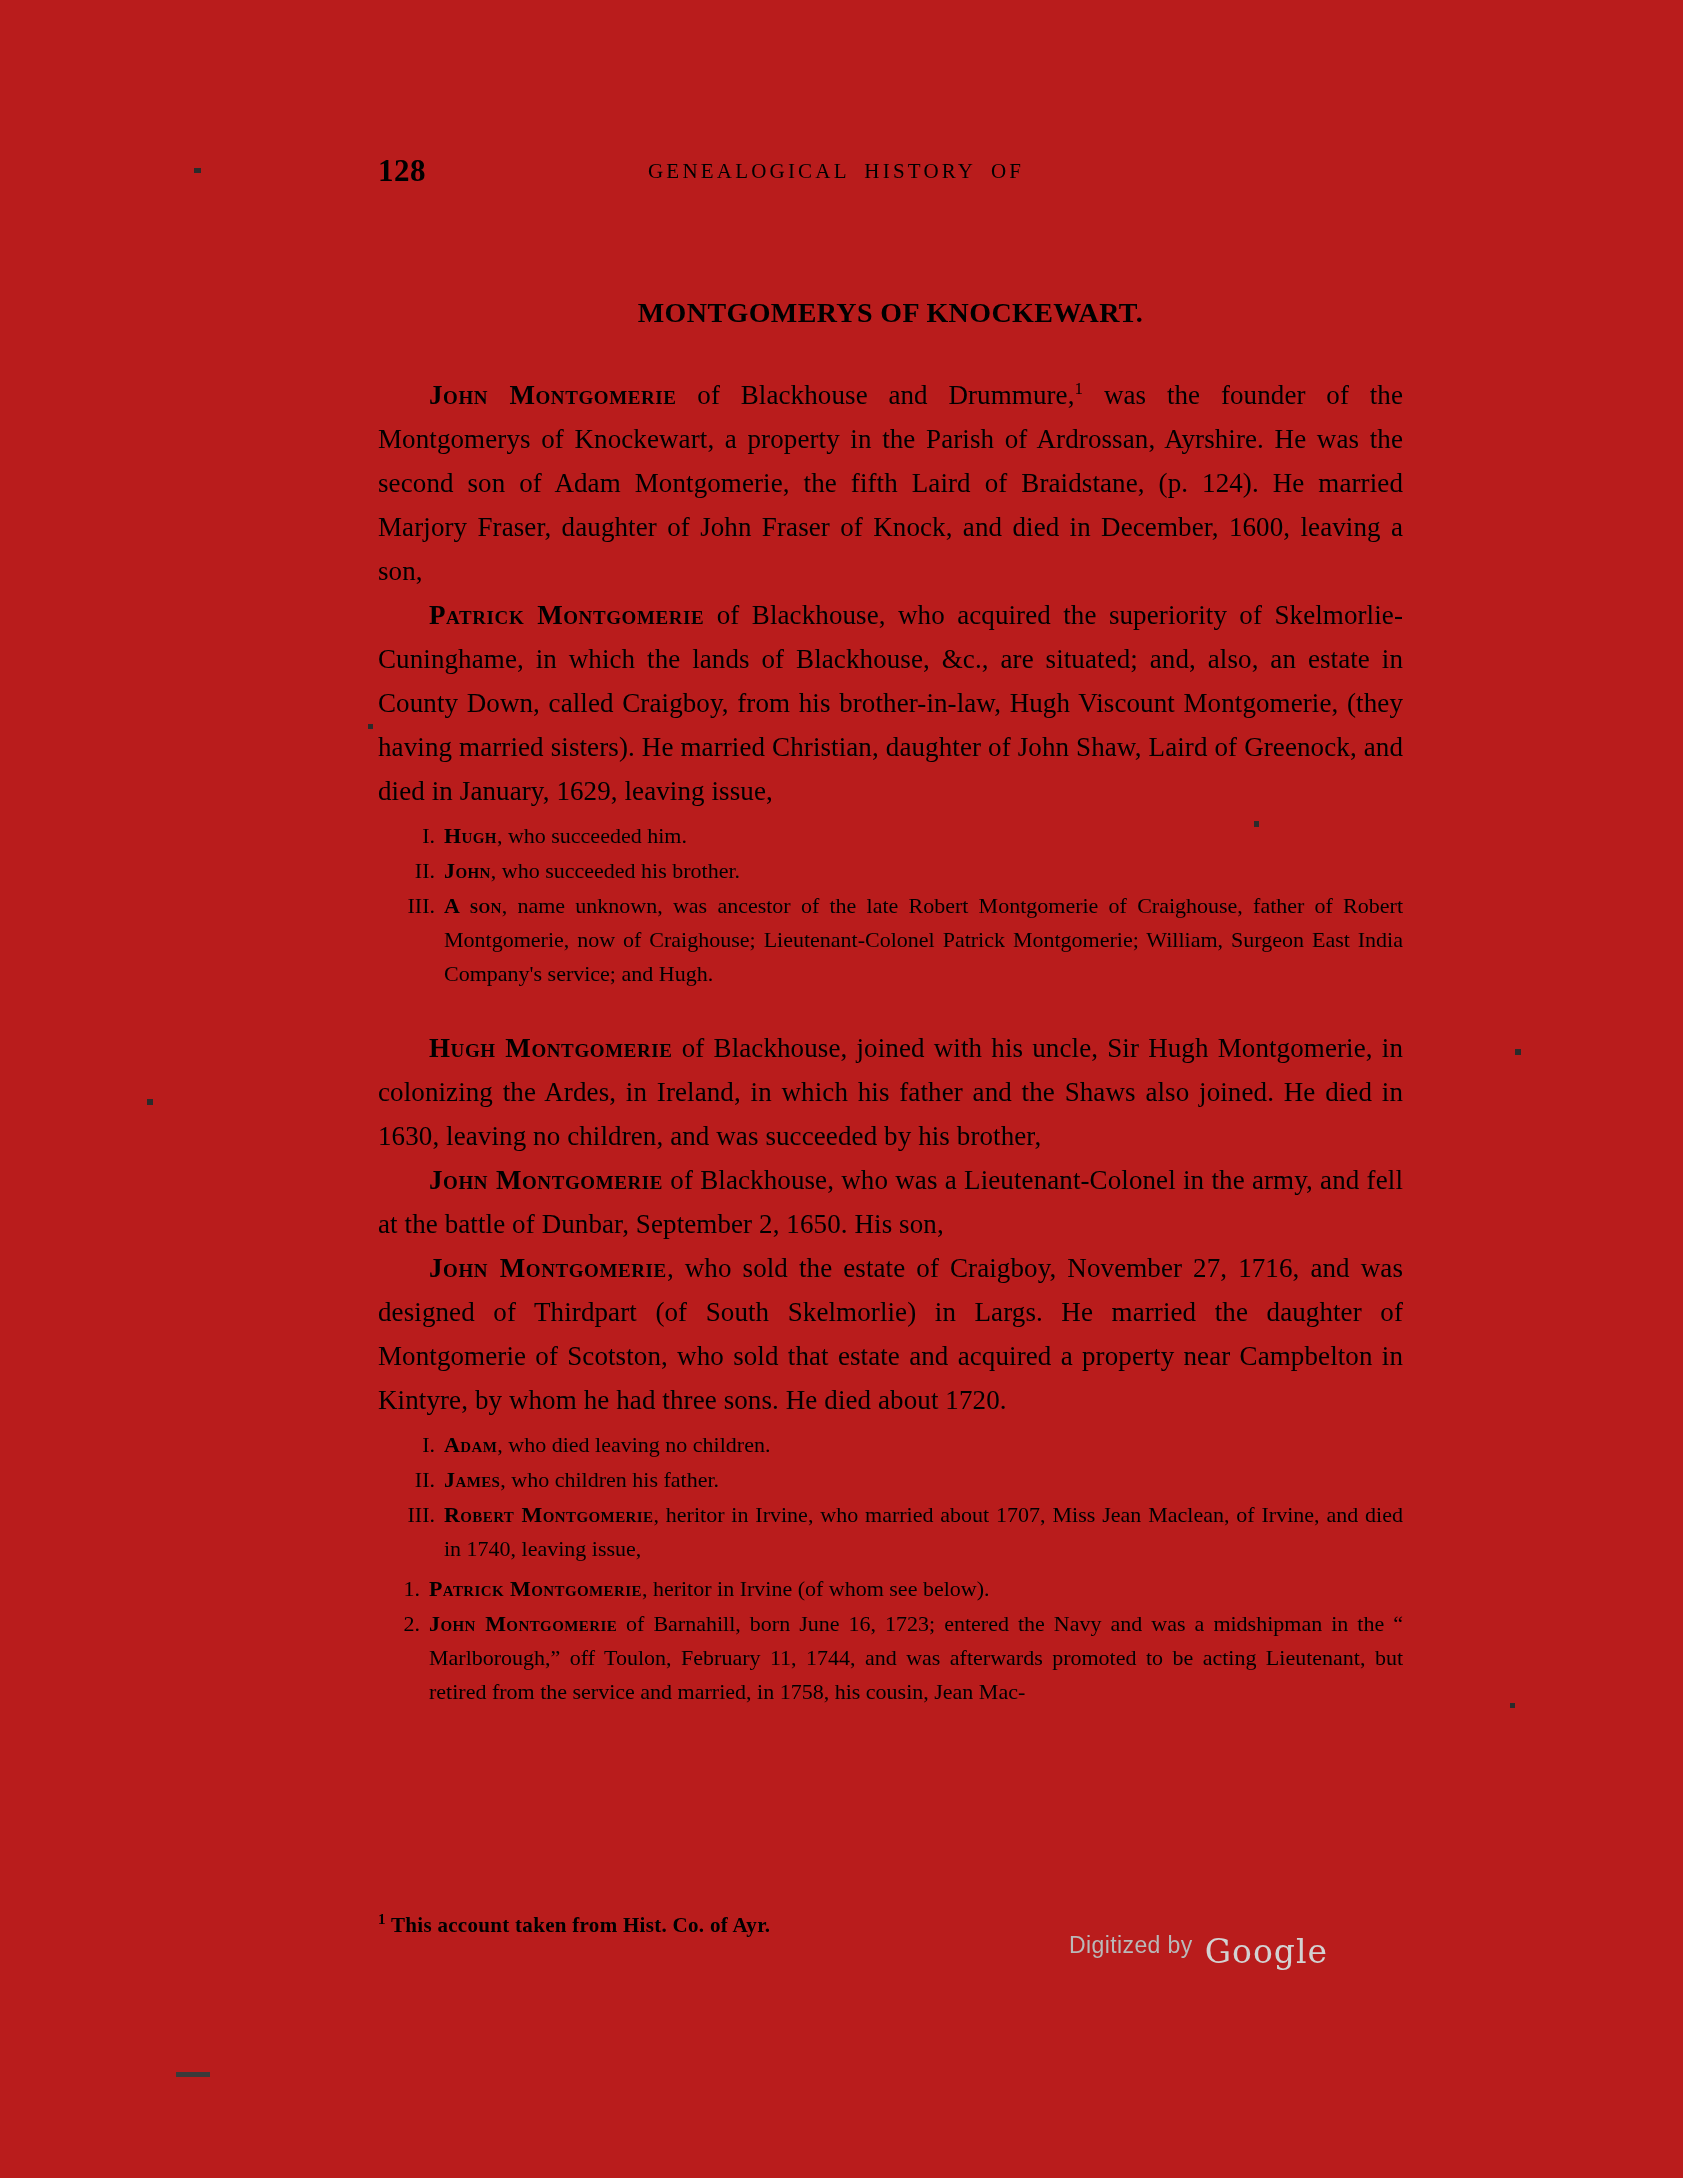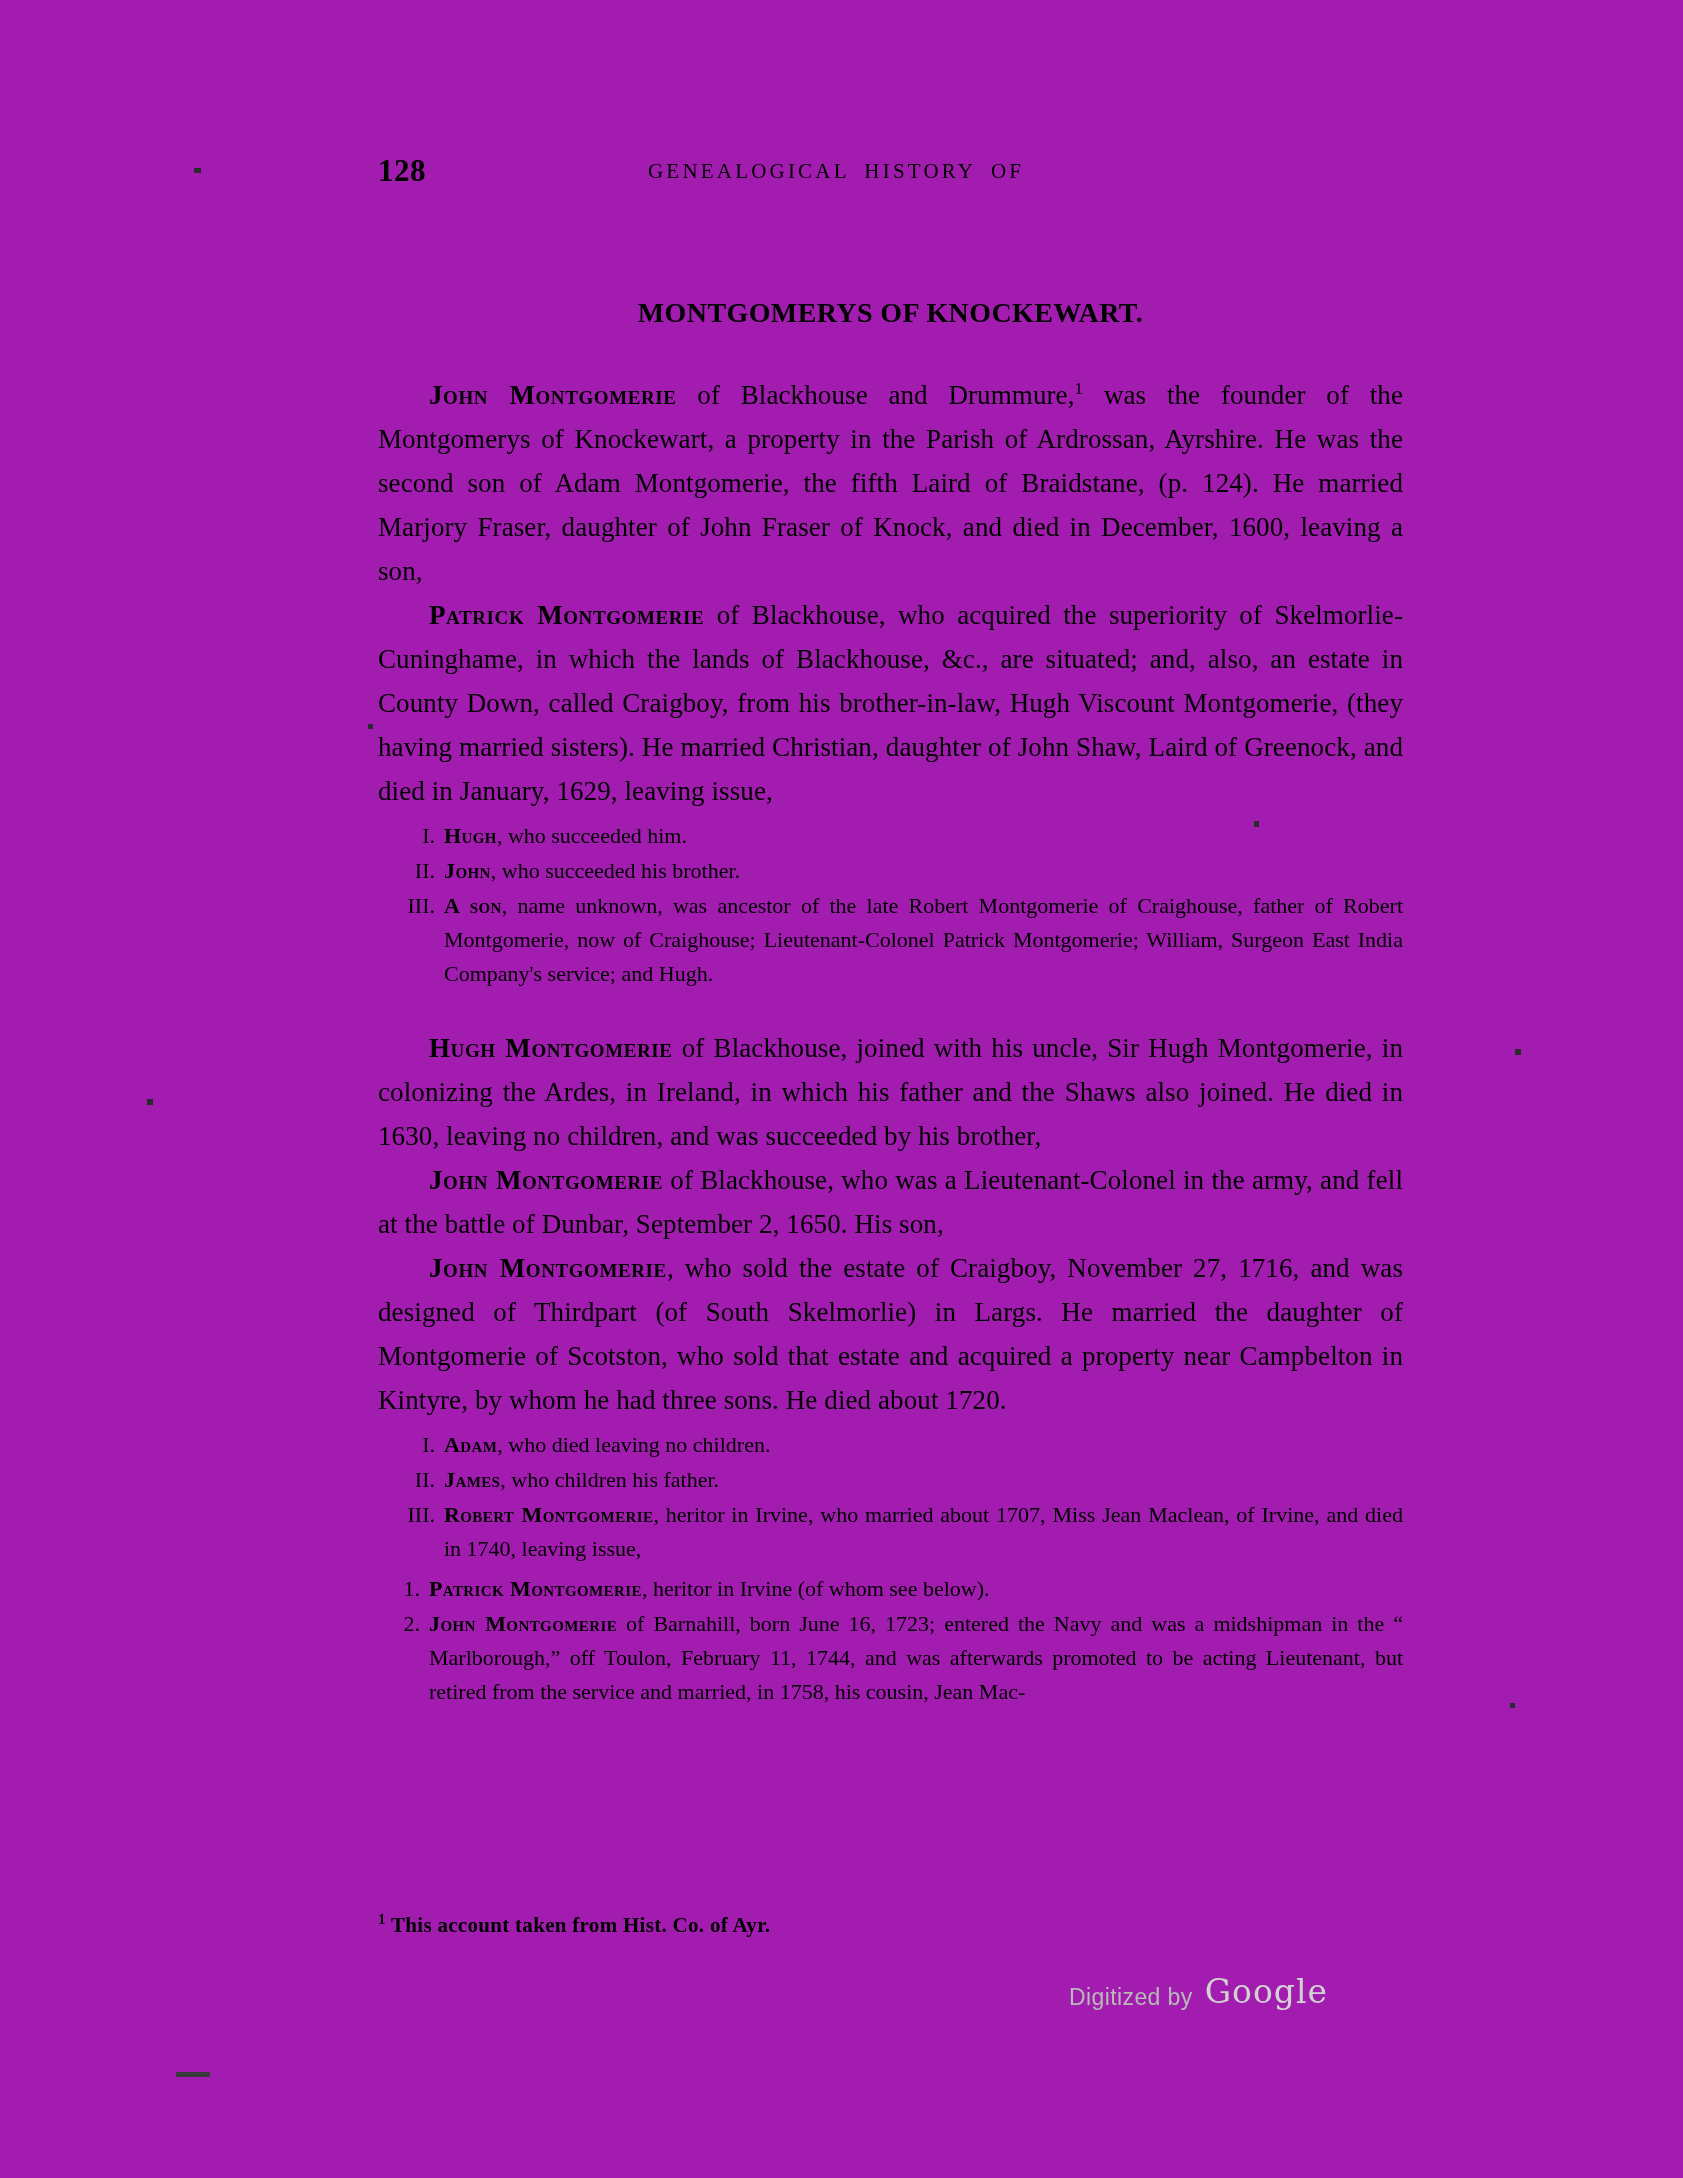--- a/index.html
+++ b/index.html
@@ -13,7 +13,7 @@
     width: 1683px;
     height: 2178px;
     margin: 0 auto;
-    background: #a21caf;
+    background: #b91c1c;
     overflow: hidden;
     font-family: "Liberation Serif", "DejaVu Serif", serif;
     color: #000000;

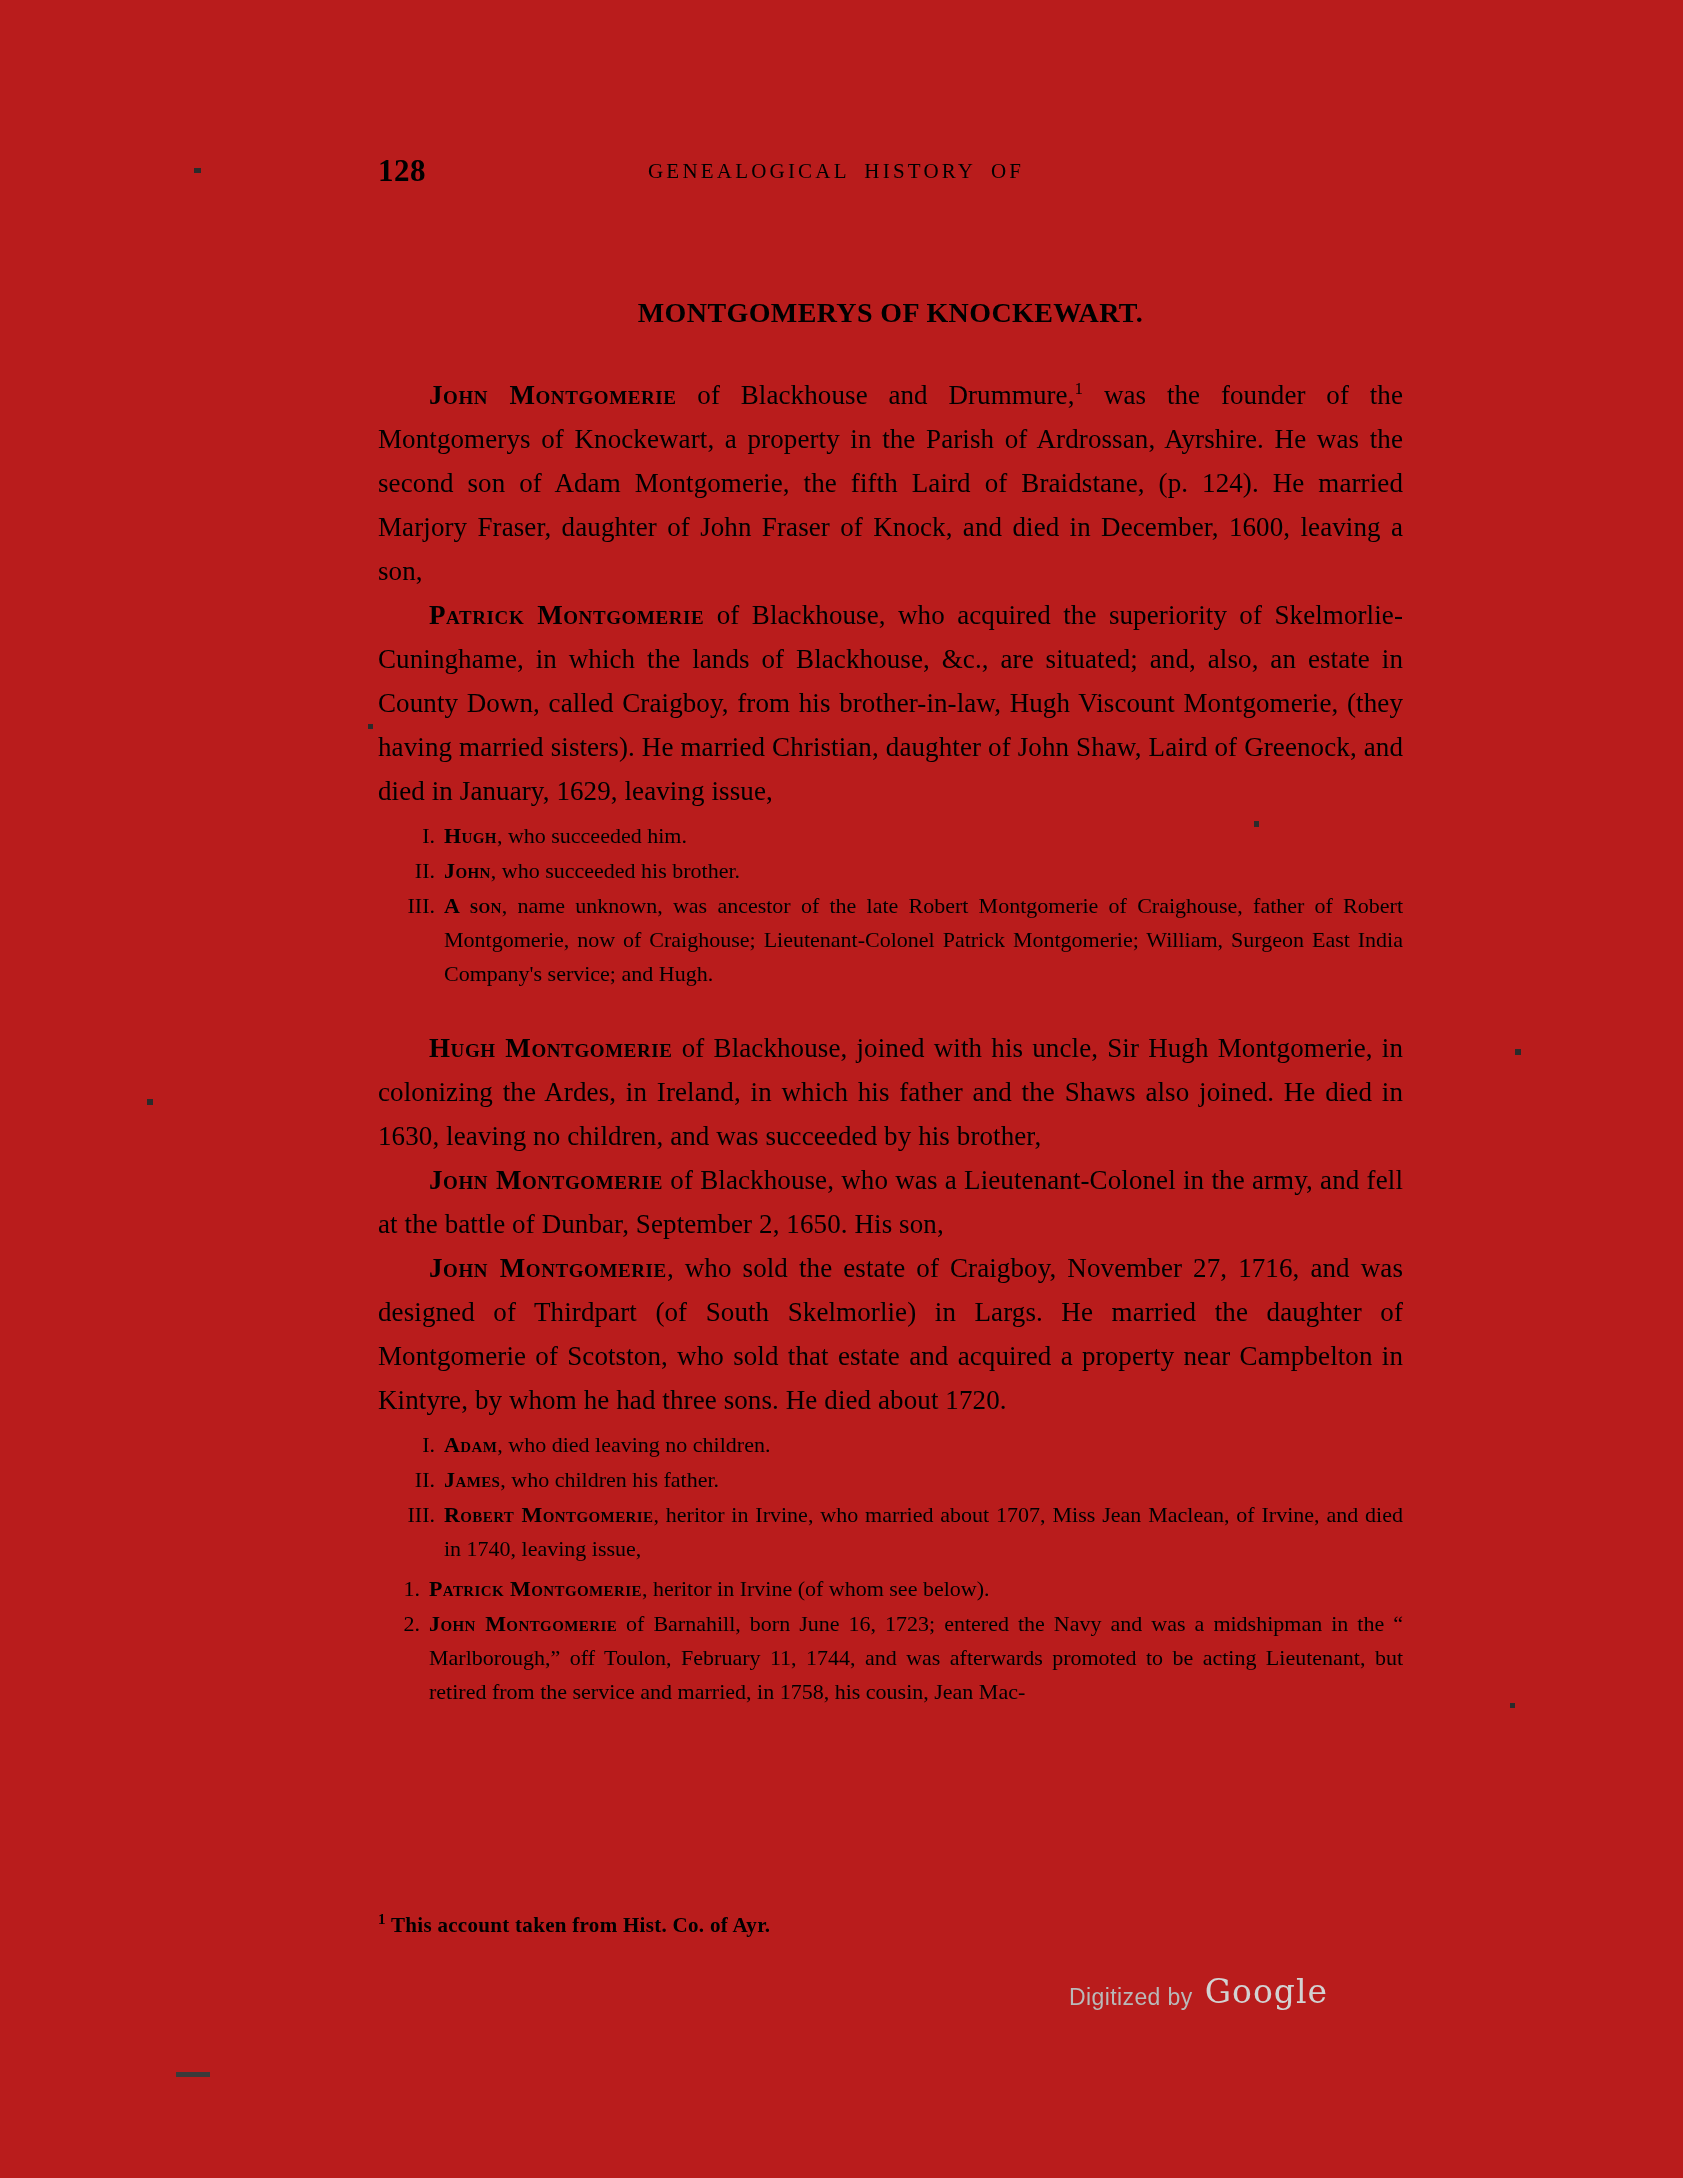--- a/index.html
+++ b/index.html
@@ -136,9 +136,9 @@
   .watermark {
     position: absolute;
     left: 1069px;
-    top: 1972px;
+    top: 1932px;
     display: flex;
-    align-items: flex-end;
+    align-items: flex-start;
     color: #c9c9c9;
   }
   .wm-digitized {

